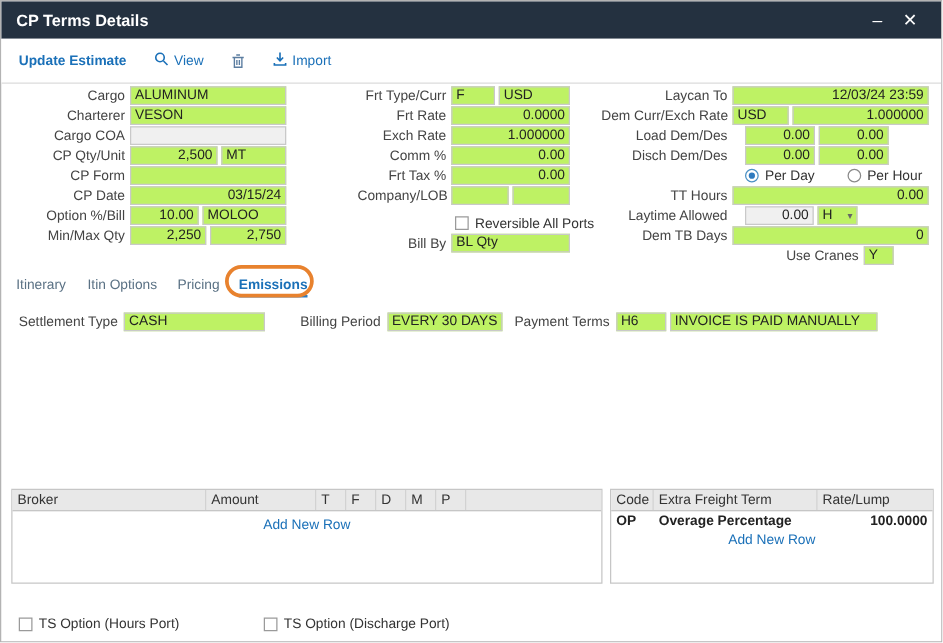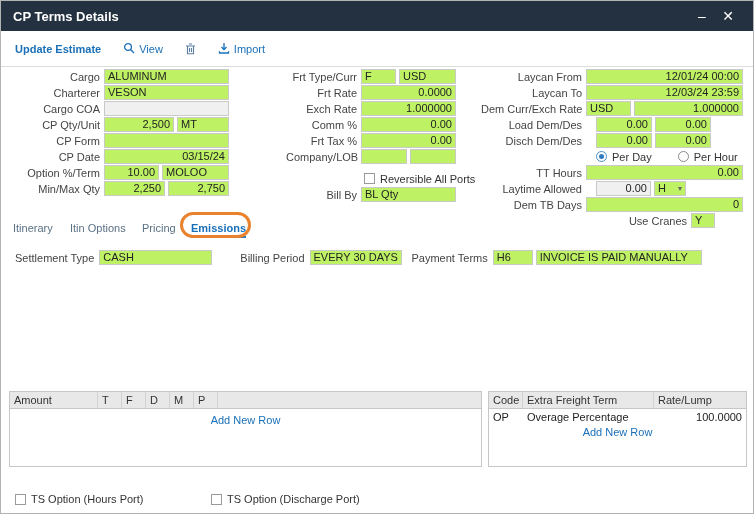--- a/index.html
+++ b/index.html
@@ -188,10 +188,6 @@
   </div>
 
   <div class="col" style="left:480px; top:68px;">
-    <div class="frow">
-        <div class="lbl lblR">Laycan From</div>
-      <div class="fld r" style="width:157px">12/01/24 00:00</div>
-      </div>
     <div class="frow">
         <div class="lbl lblR">Laycan To</div>
       <div class="fld r" style="width:157px">12/03/24 23:59</div>

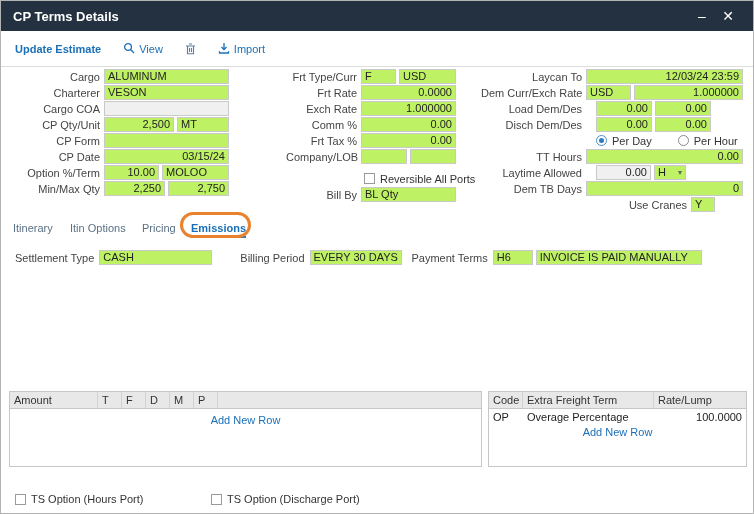--- a/index.html
+++ b/index.html
@@ -133,7 +133,7 @@
       <div class="fld r" style="width:125px">03/15/24</div>
       </div>
     <div class="frow">
-        <div class="lbl lblL">Option %/Term</div>
+        <div class="lbl lblL">Option %/Bill</div>
       <div class="fld r" style="width:55px">10.00</div>
         <div class="gap"></div>
       <div class="fld" style="width:67px">MOLOO</div>

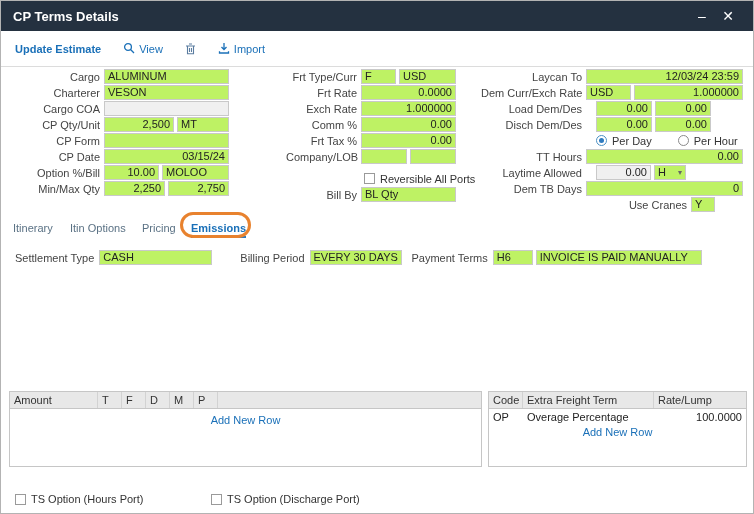--- a/index.html
+++ b/index.html
@@ -262,6 +262,7 @@
 
   <div class="tbl tblA">
     <div class="thead">
+      <div class="th" style="width:155px">Broker</div>
       <div class="th" style="width:88px">Amount</div>
       <div class="th" style="width:24px">T</div>
       <div class="th" style="width:24px">F</div>

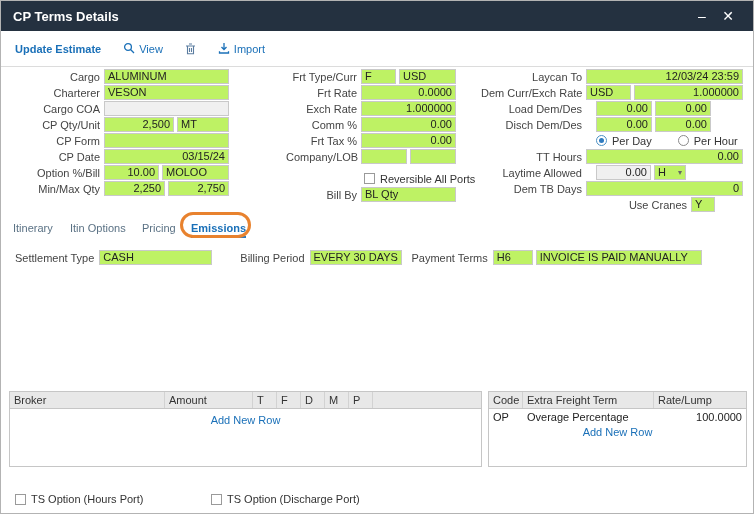--- a/index.html
+++ b/index.html
@@ -60,7 +60,7 @@
         overflow:hidden; white-space:nowrap; }
   .th:last-child { border-right:none; }
   .trow { display:flex; height:16px; align-items:center; }
-  .td { padding:0 4px; overflow:hidden; white-space:nowrap; }
+  .td { padding:0 4px; overflow:hidden; white-space:nowrap;font-weight:bold; }
   .add-row { display:block; text-align:center; color:#1a70b8; cursor:pointer; margin-top:5px; }
 
   

